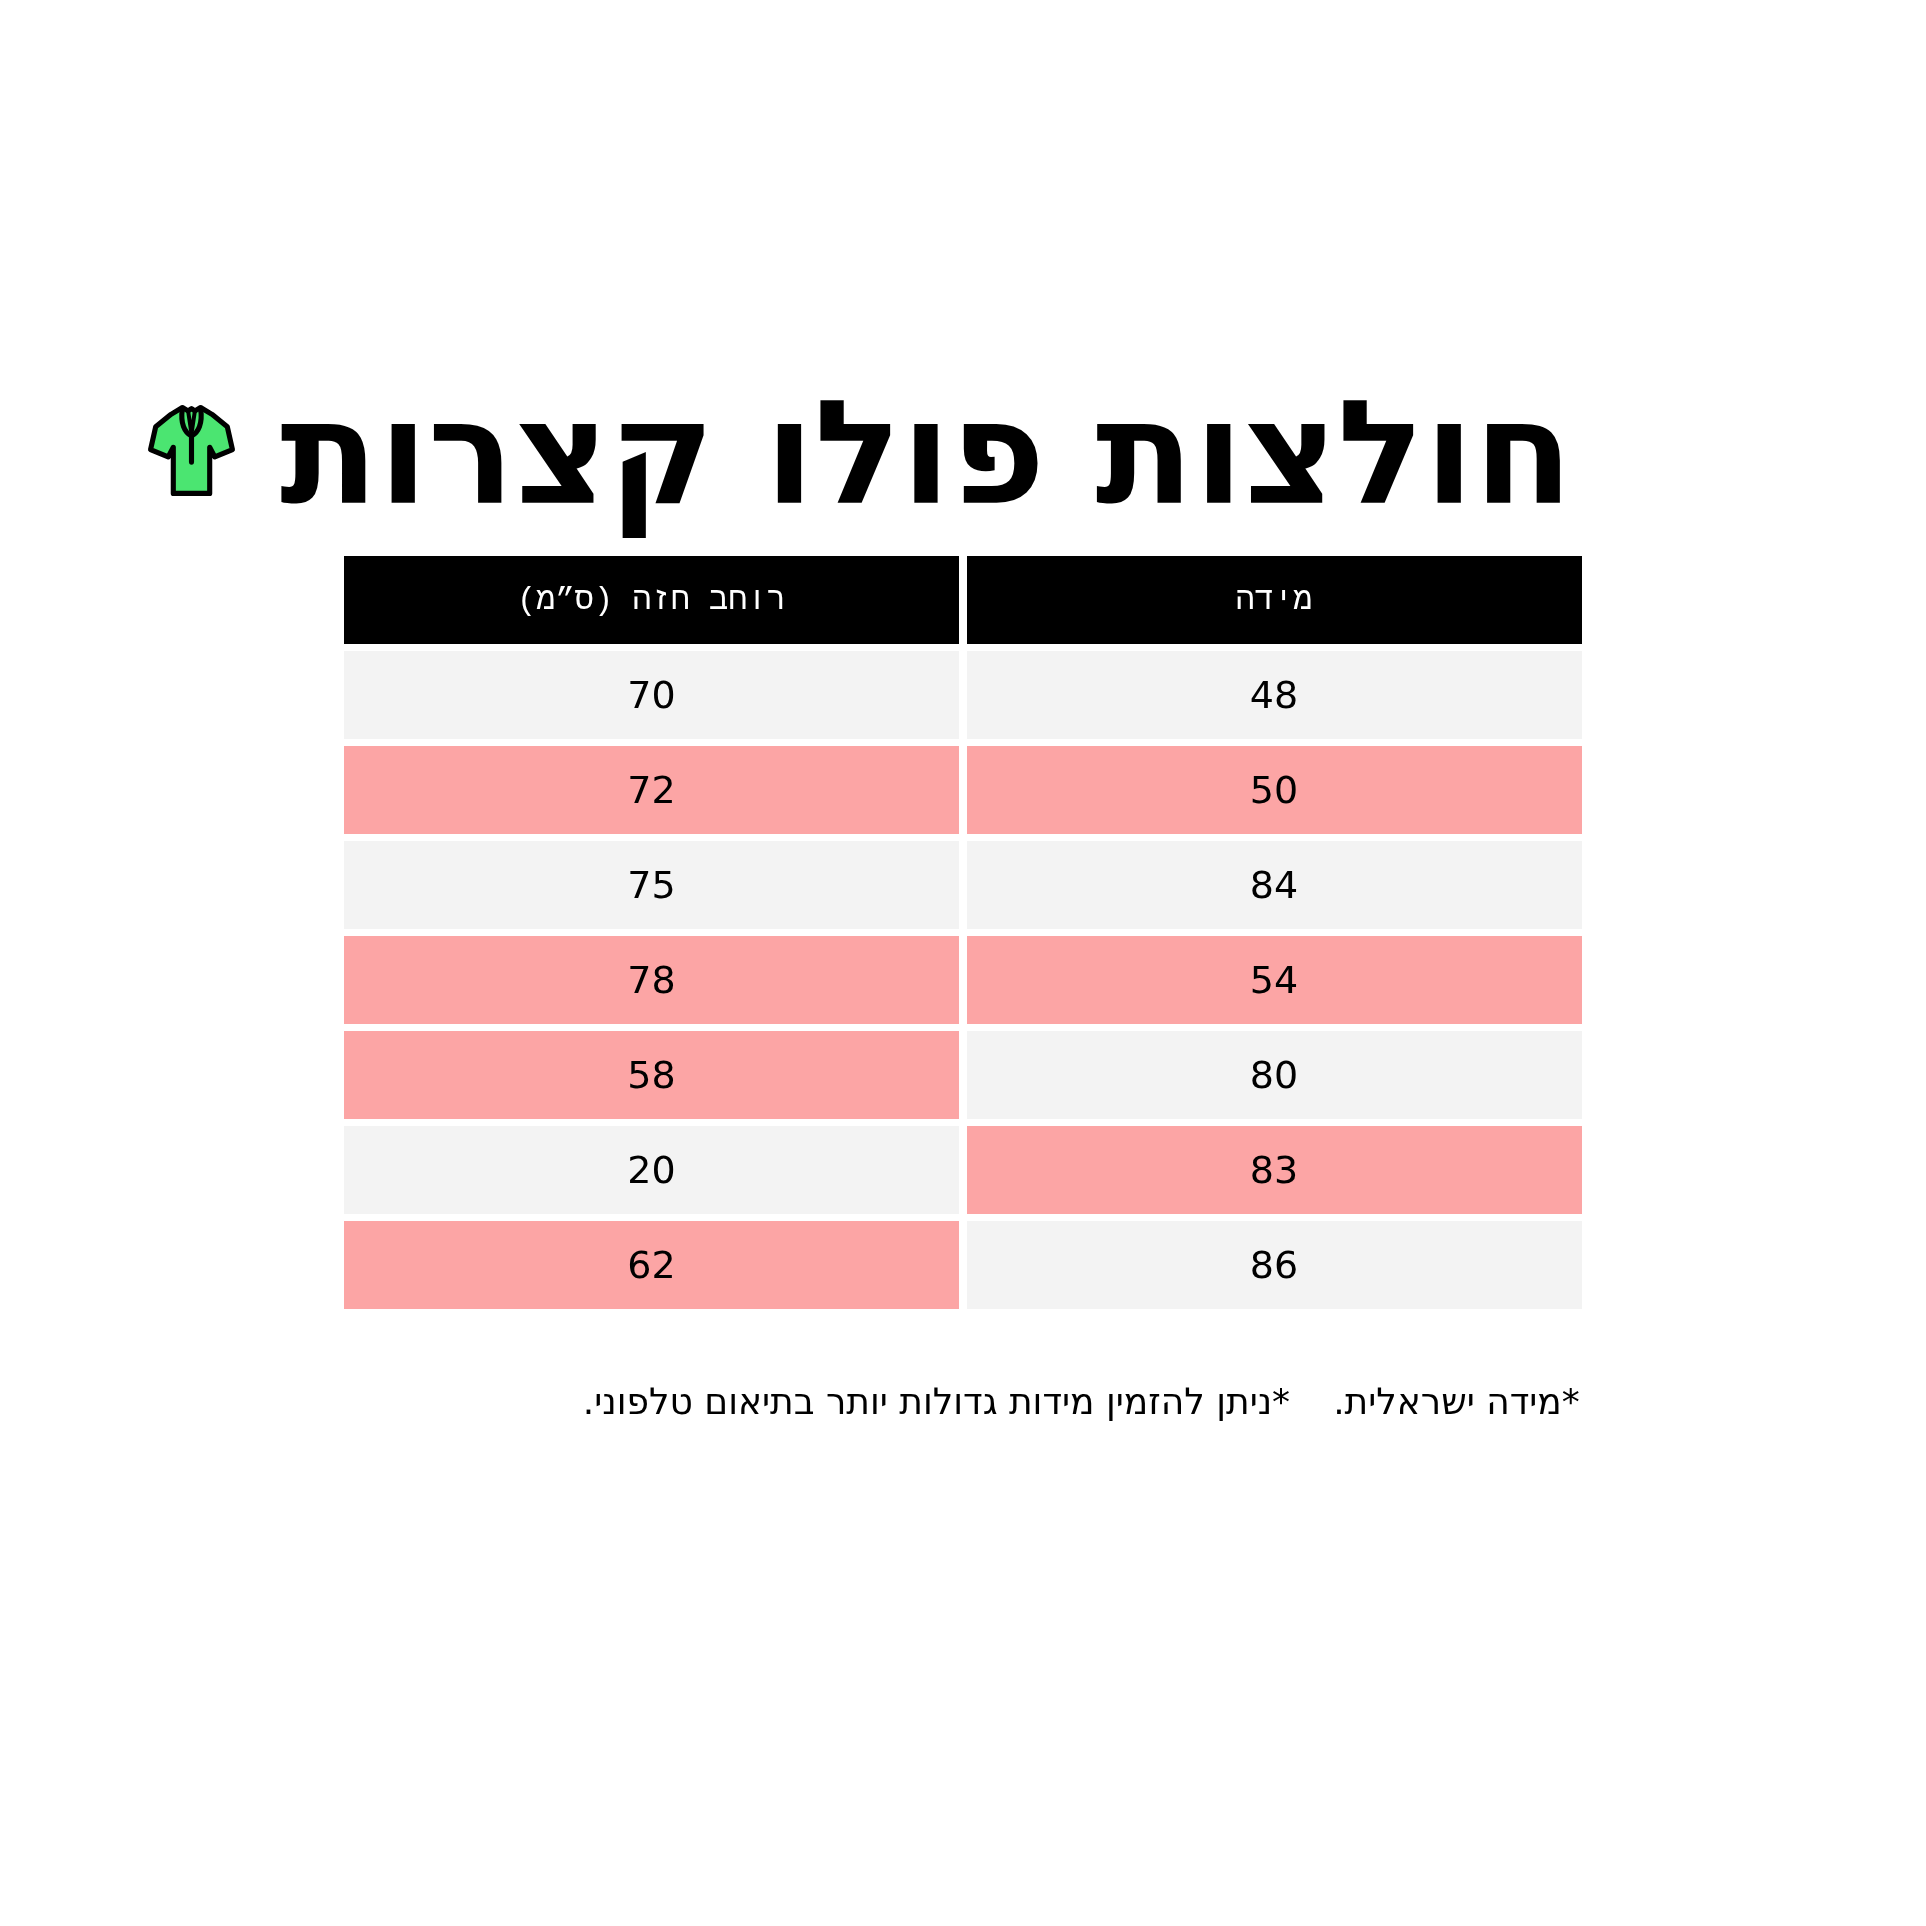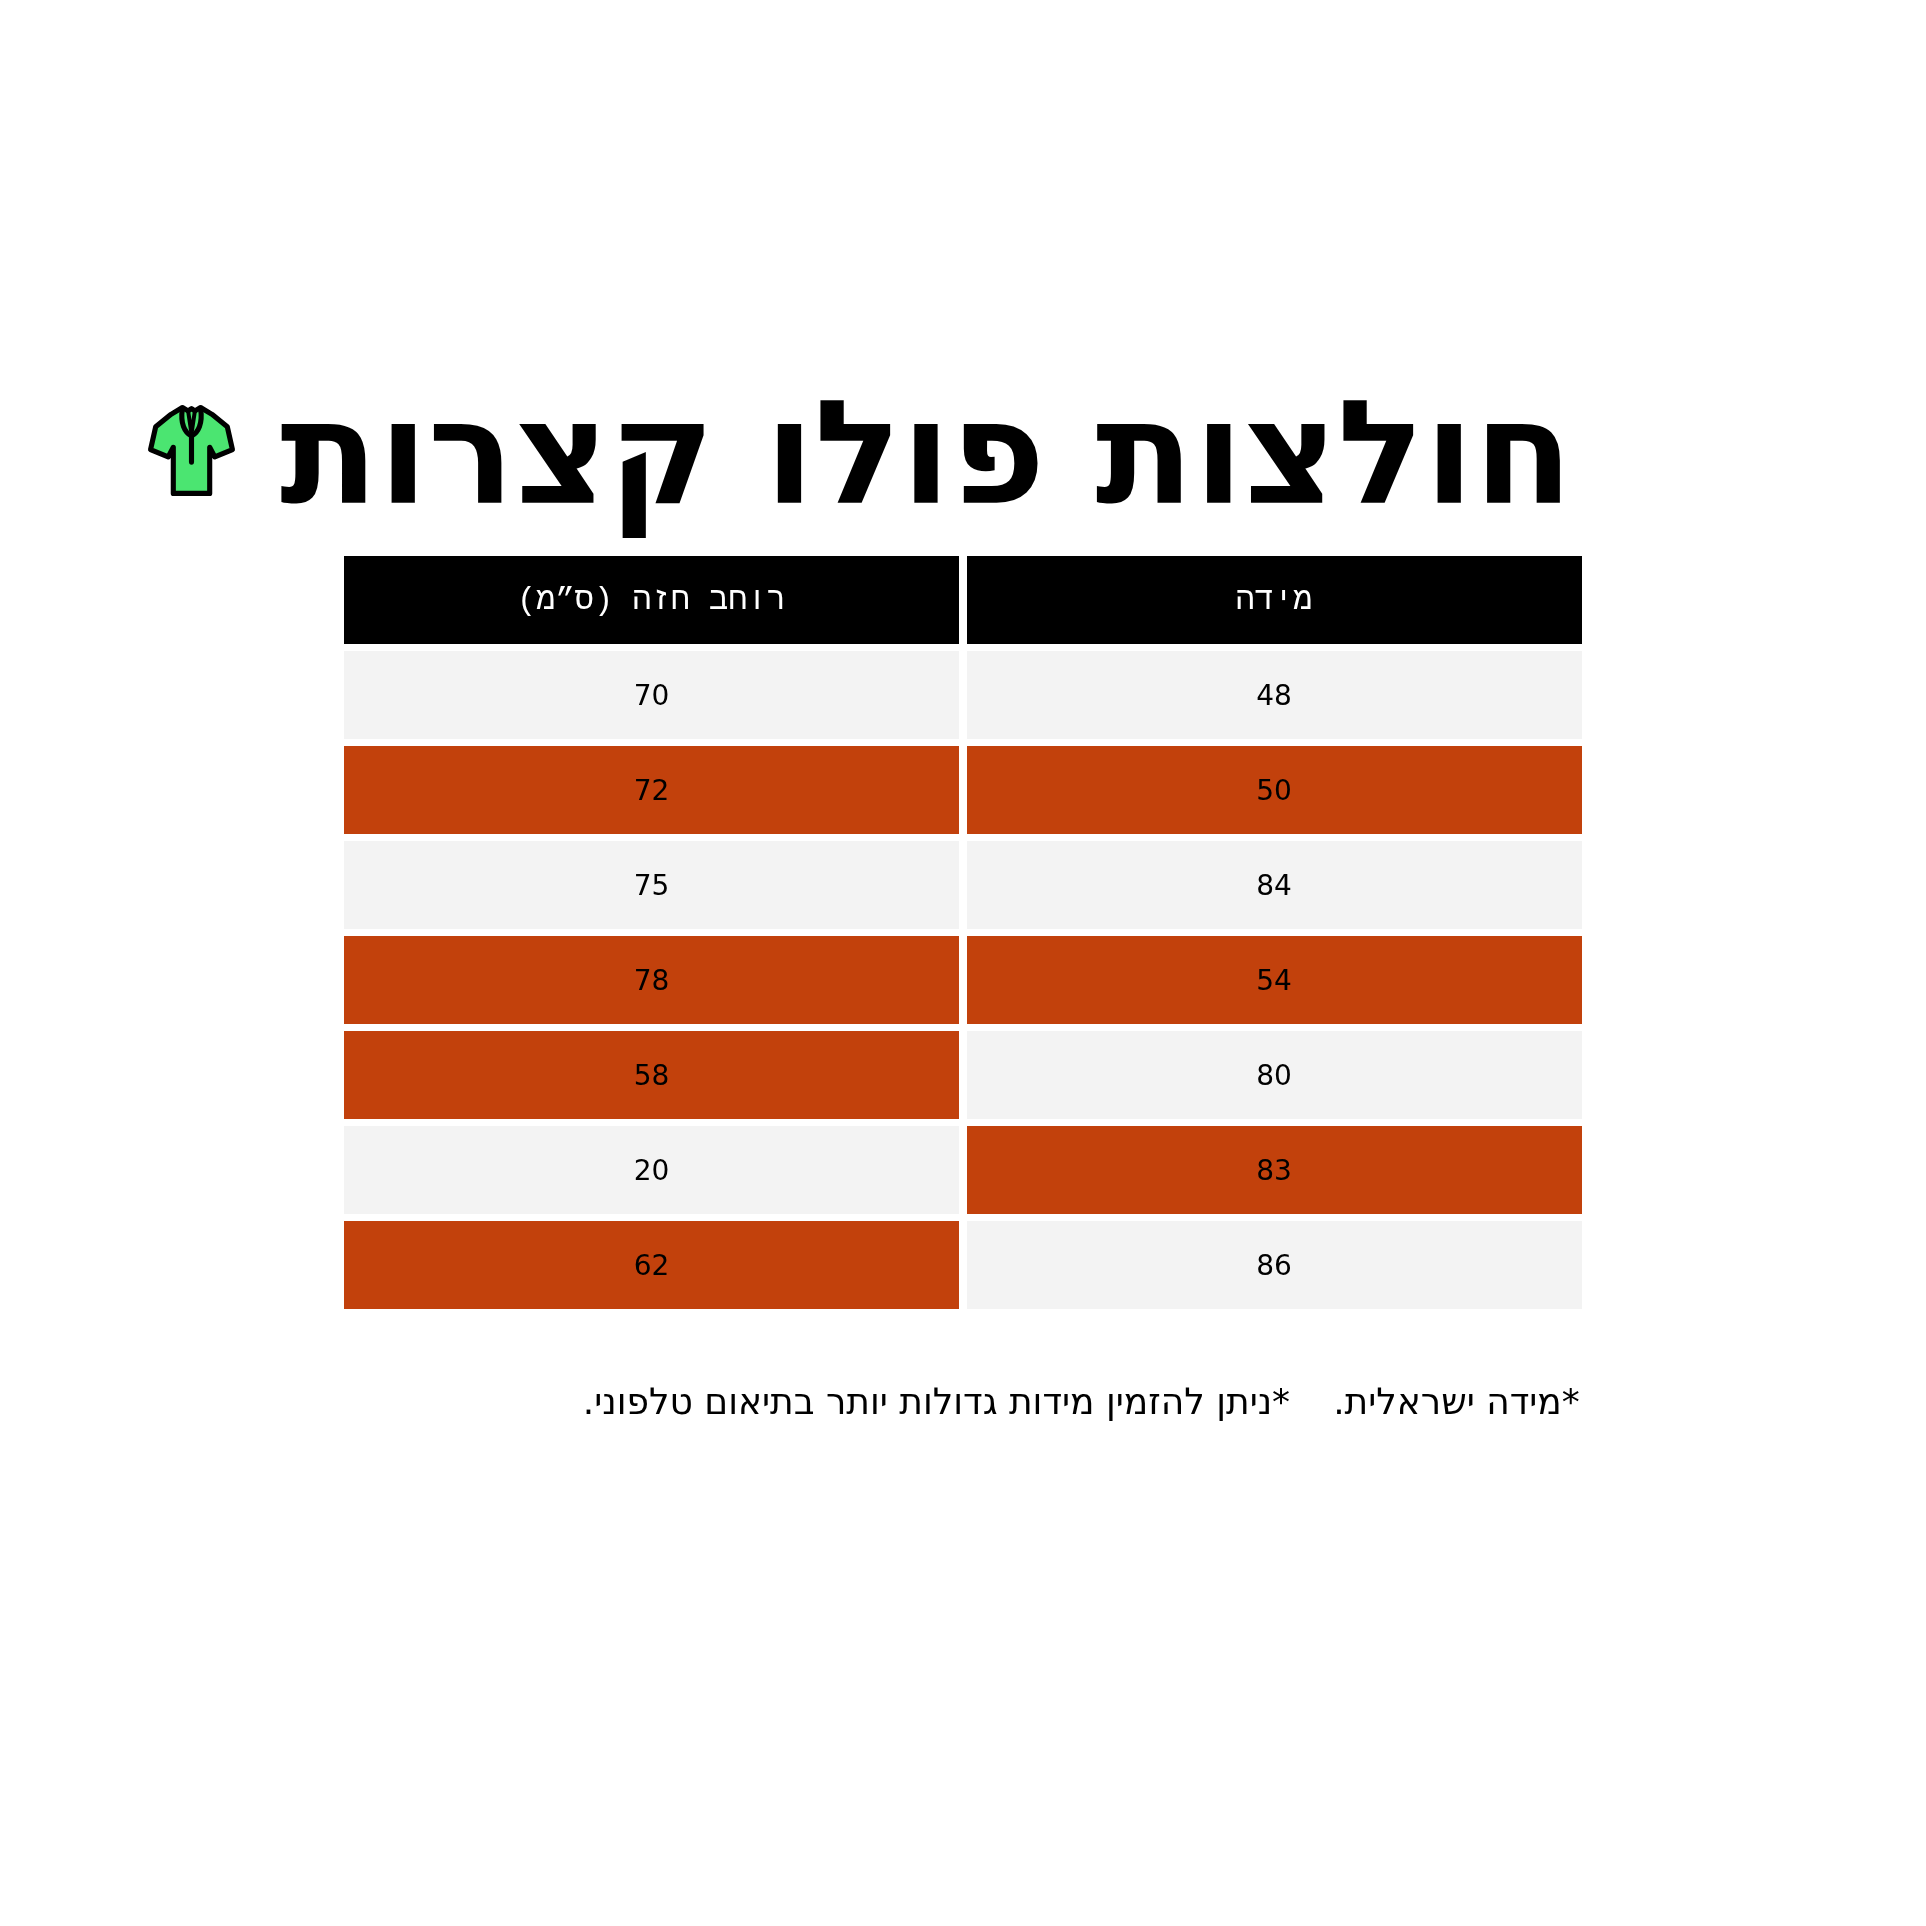--- a/index.html
+++ b/index.html
@@ -58,7 +58,7 @@
   }
   .cell.light { background: #f3f3f3; }
   .cell.dark  { background: #c2410c; }
-  .cell.data  { font-size: 28px; color: #000000; }
+  .cell.data  { font-size: 38px; color: #000000; }
 
   
   .footnotes {

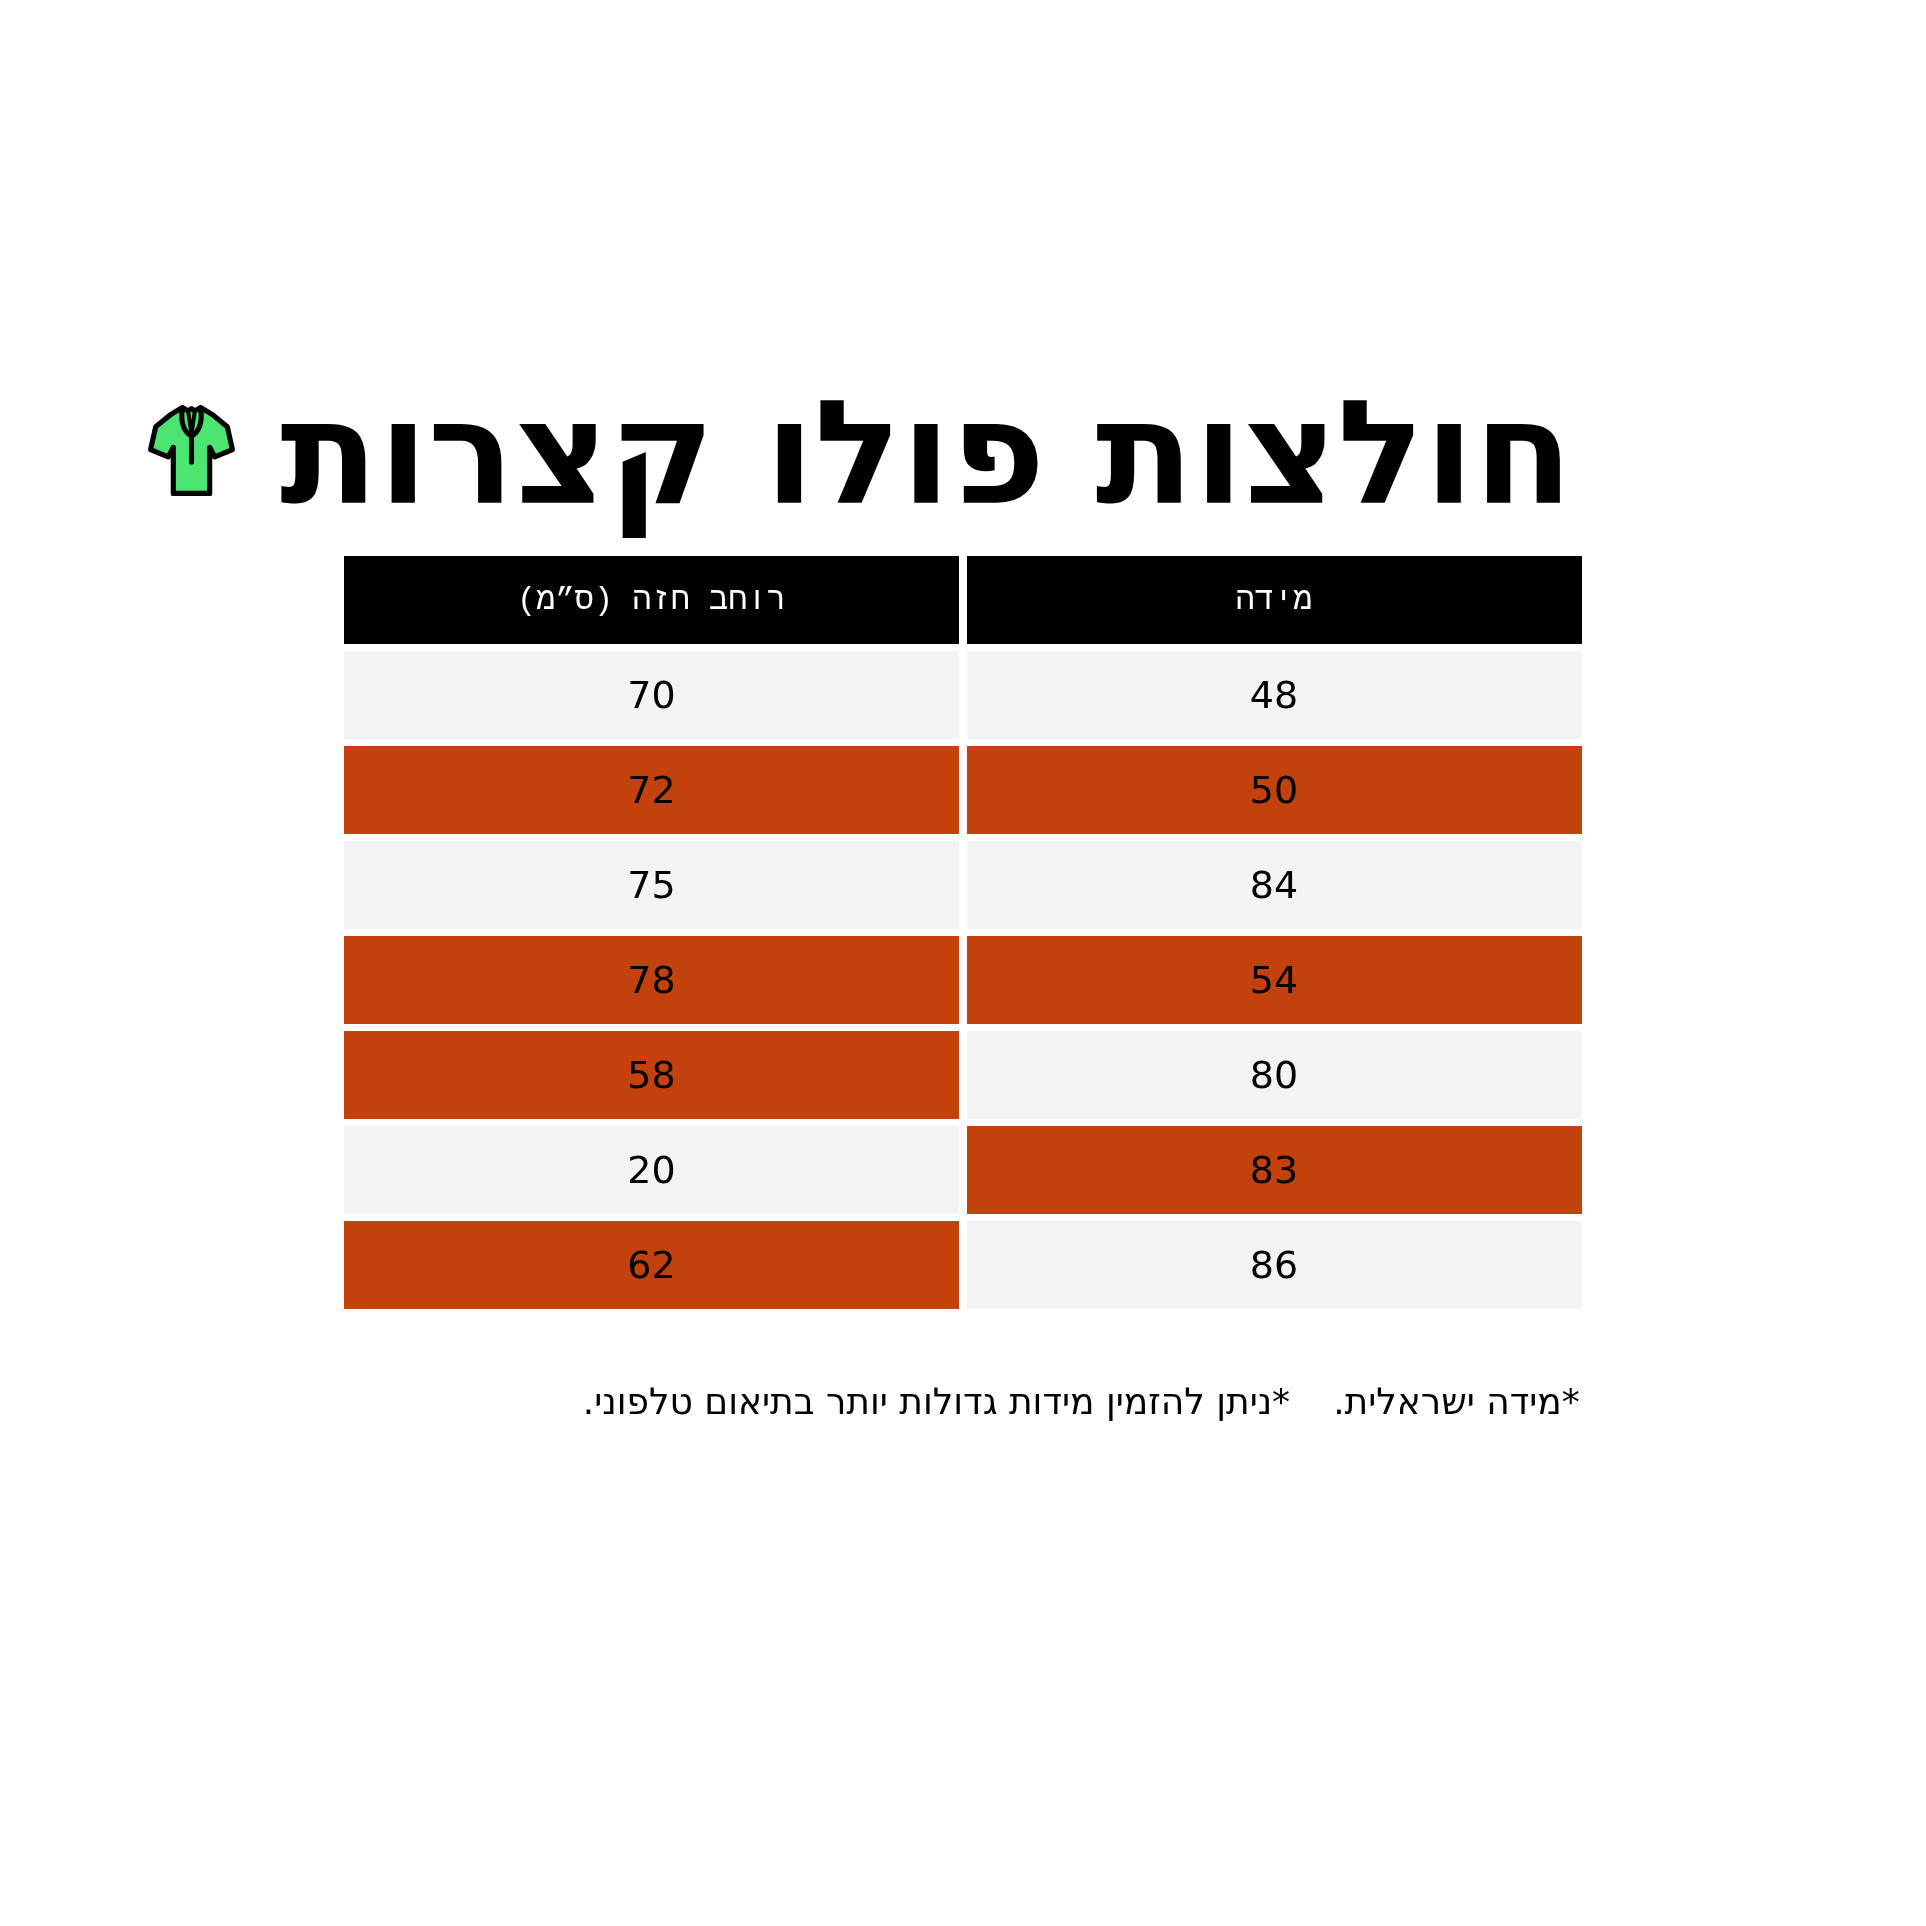--- a/index.html
+++ b/index.html
@@ -57,7 +57,7 @@
     font-family: Liberation Mono, monospace;
   }
   .cell.light { background: #f3f3f3; }
-  .cell.dark  { background: #c2410c; }
+  .cell.dark  { background: #fca5a5; }
   .cell.data  { font-size: 38px; color: #000000; }
 
   

